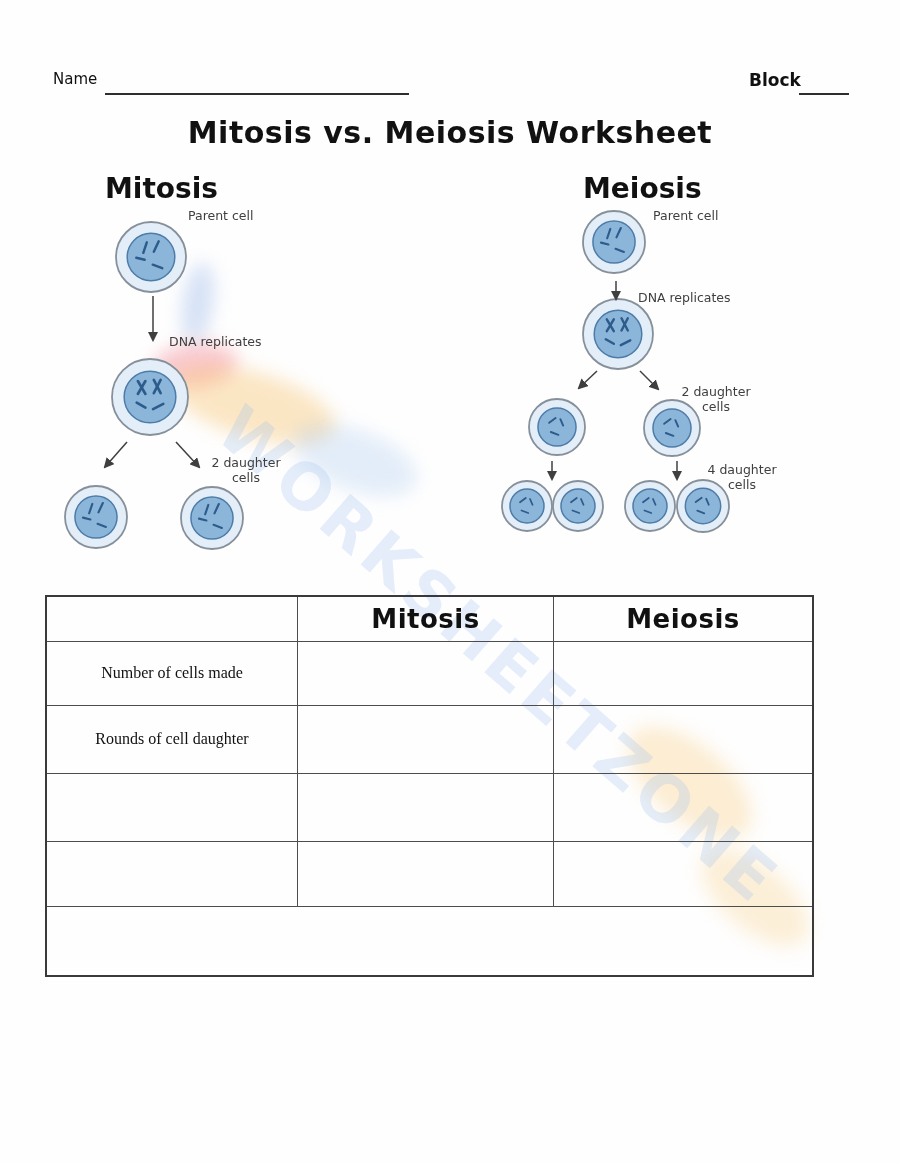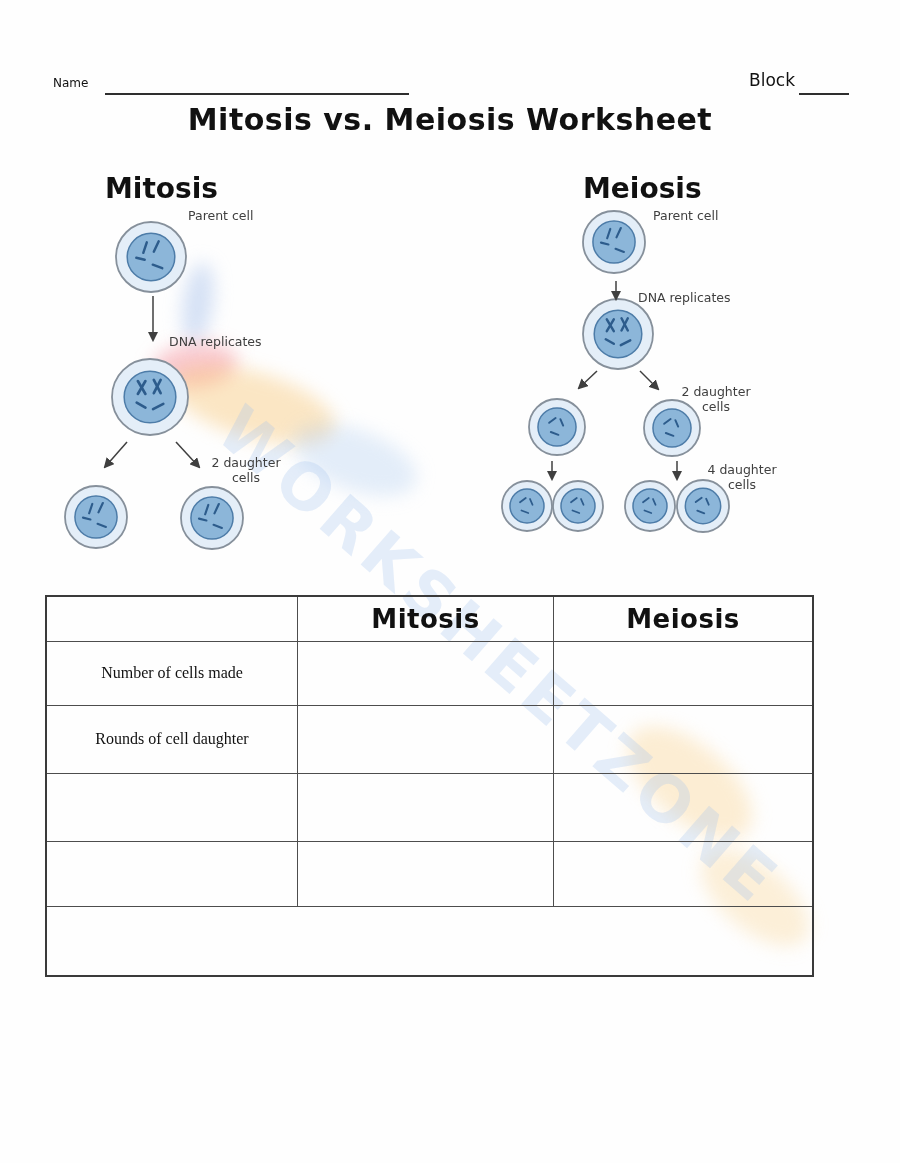--- a/index.html
+++ b/index.html
@@ -23,7 +23,7 @@
     color:rgba(160,195,236,.28);
   }
   
-  .name-label{position:absolute;left:53px;top:76px;font-size:12px;z-index:1;}
+  .name-label{position:absolute;left:53px;top:70px;font-size:15px;z-index:1;}
   .name-line{position:absolute;left:105px;top:73px;width:304px;height:20px;border-bottom:2px solid #2e2e2e;z-index:1;}
   .block-label{position:absolute;left:749px;top:70px;font-size:17px;z-index:1;}
   .block-line{position:absolute;left:799px;top:73px;width:50px;height:20px;border-bottom:2px solid #2e2e2e;z-index:1;}

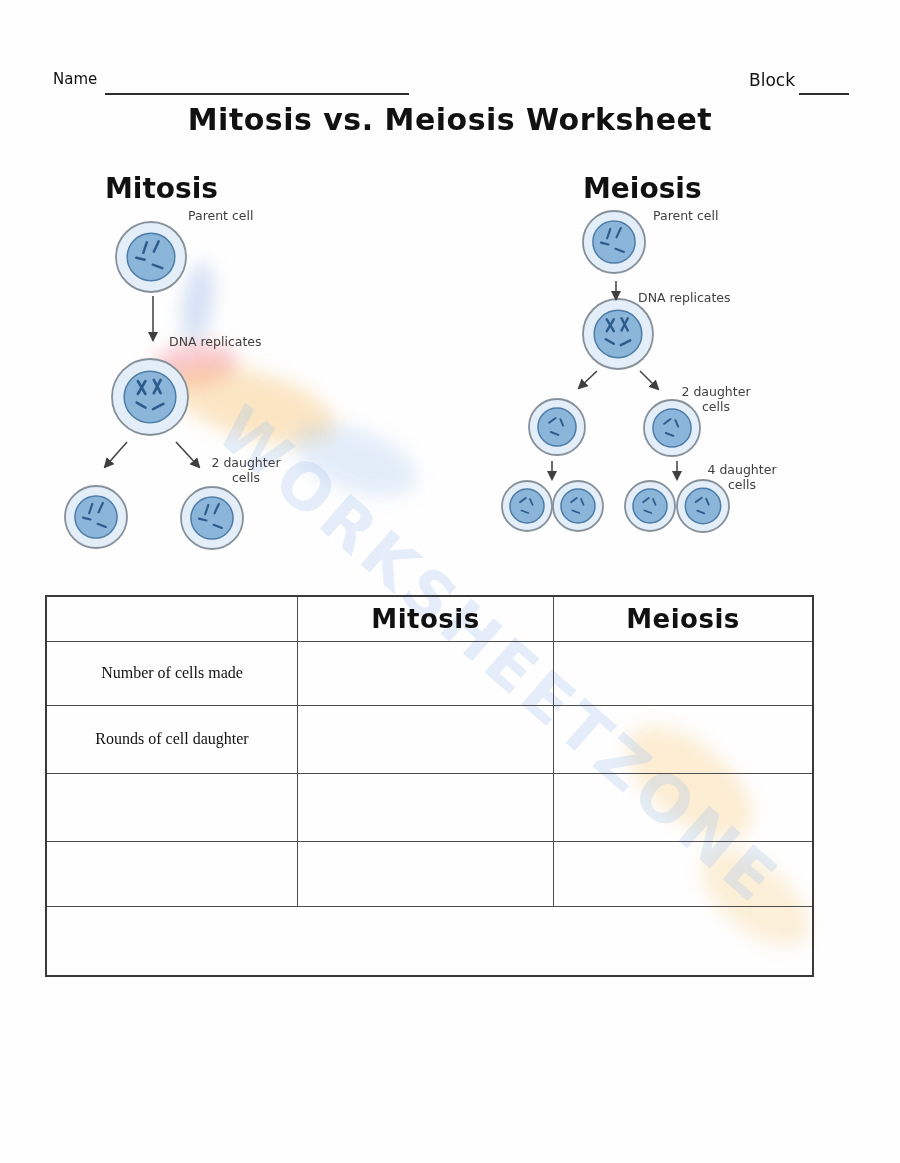--- a/index.html
+++ b/index.html
@@ -25,7 +25,7 @@
   
   .name-label{position:absolute;left:53px;top:70px;font-size:15px;z-index:1;}
   .name-line{position:absolute;left:105px;top:73px;width:304px;height:20px;border-bottom:2px solid #2e2e2e;z-index:1;}
-  .block-label{position:absolute;left:749px;top:70px;font-size:17px;z-index:1;}
+  .block-label{position:absolute;left:749px;top:70px;font-size:17px;z-index:1;font-weight:bold;}
   .block-line{position:absolute;left:799px;top:73px;width:50px;height:20px;border-bottom:2px solid #2e2e2e;z-index:1;}
   .title{
     position:absolute;left:0;right:0;top:99px;margin:3px;text-align:center;

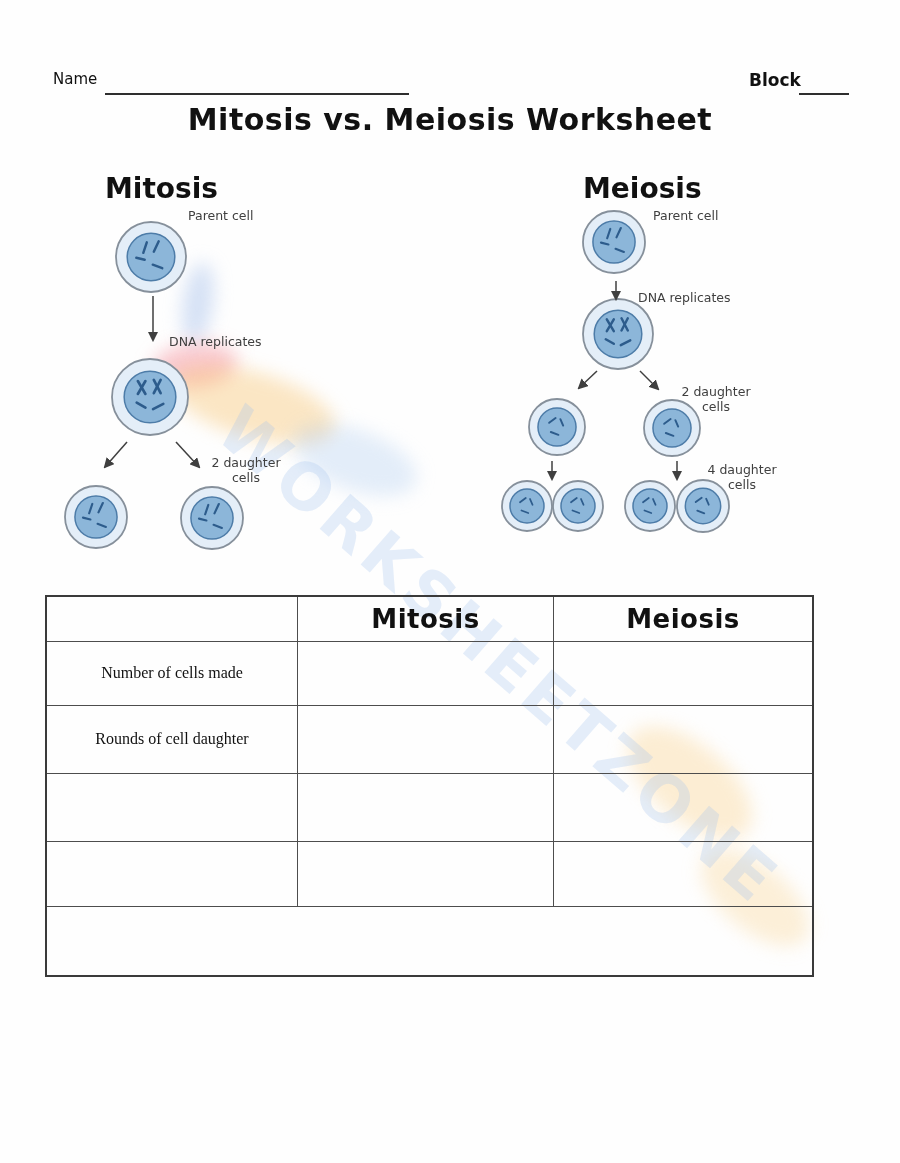--- a/index.html
+++ b/index.html
@@ -28,7 +28,7 @@
   .block-label{position:absolute;left:749px;top:70px;font-size:17px;z-index:1;font-weight:bold;}
   .block-line{position:absolute;left:799px;top:73px;width:50px;height:20px;border-bottom:2px solid #2e2e2e;z-index:1;}
   .title{
-    position:absolute;left:0;right:0;top:99px;margin:3px;text-align:center;
+    position:absolute;left:0;right:0;top:99px;margin:16px;text-align:center;
     font-size:30px;font-weight:bold;letter-spacing:.5px;z-index:1;
   }
   .sec-heading{position:absolute;top:172px;margin:0;font-size:28px;font-weight:bold;z-index:1;}

